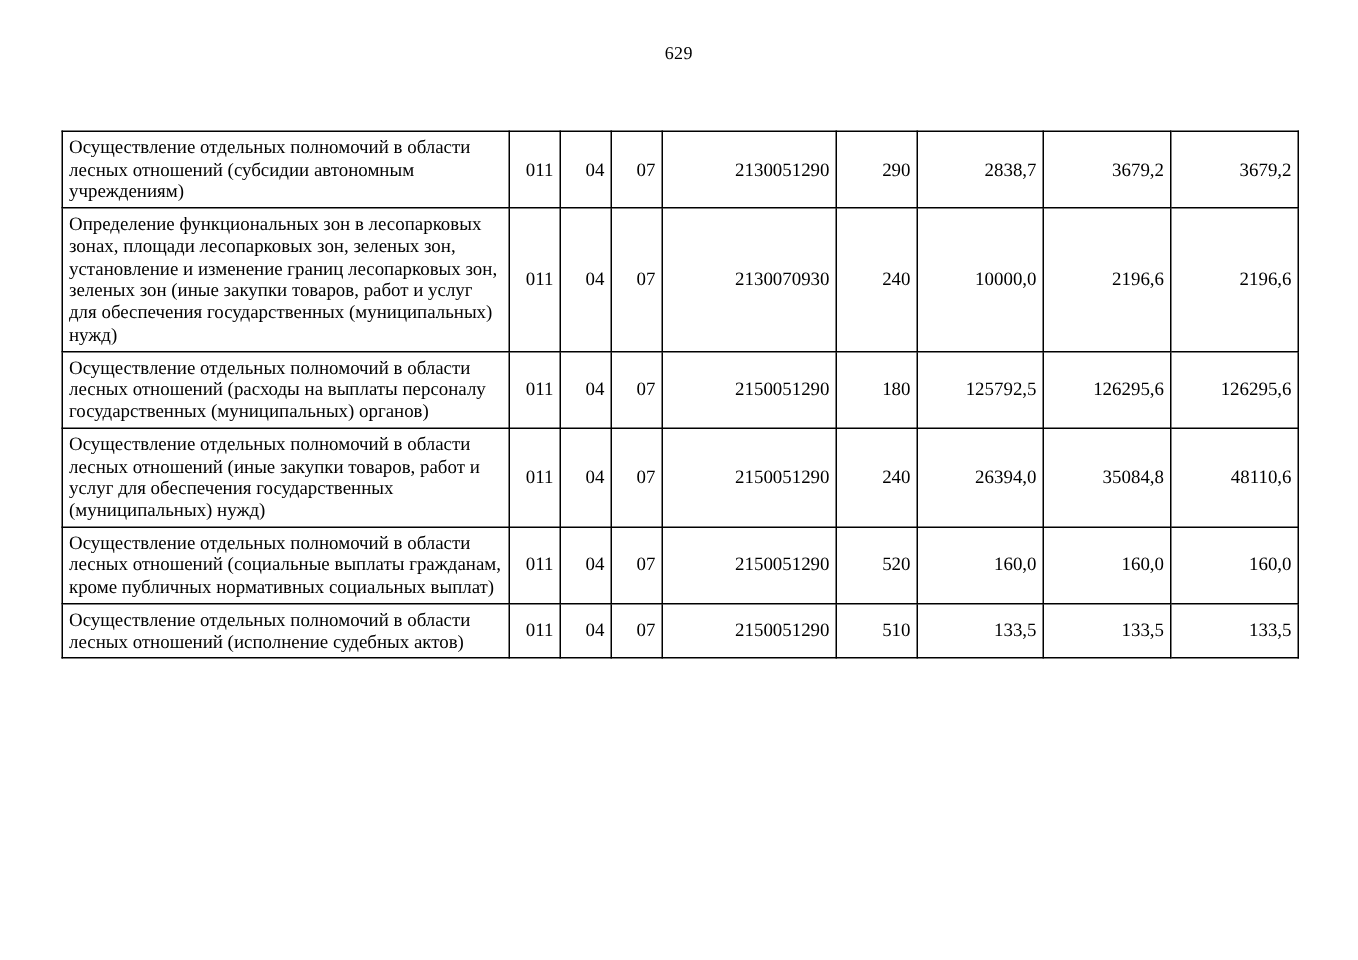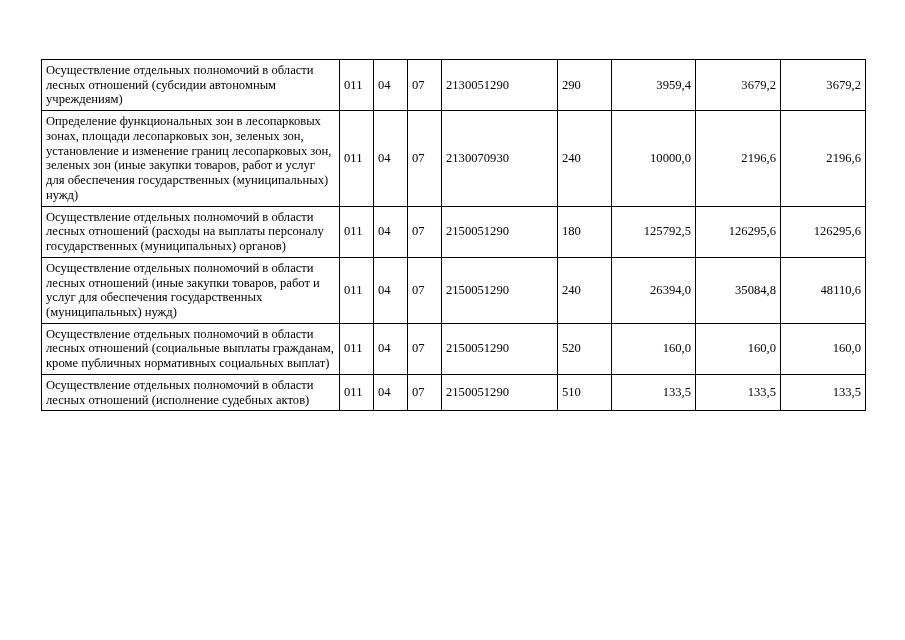--- a/index.html
+++ b/index.html
@@ -73,6 +73,7 @@
 
 <div class="page">
 
+  <div class="page-number">629</div>
 
   <div class="table-wrap">
     <table class="budget">

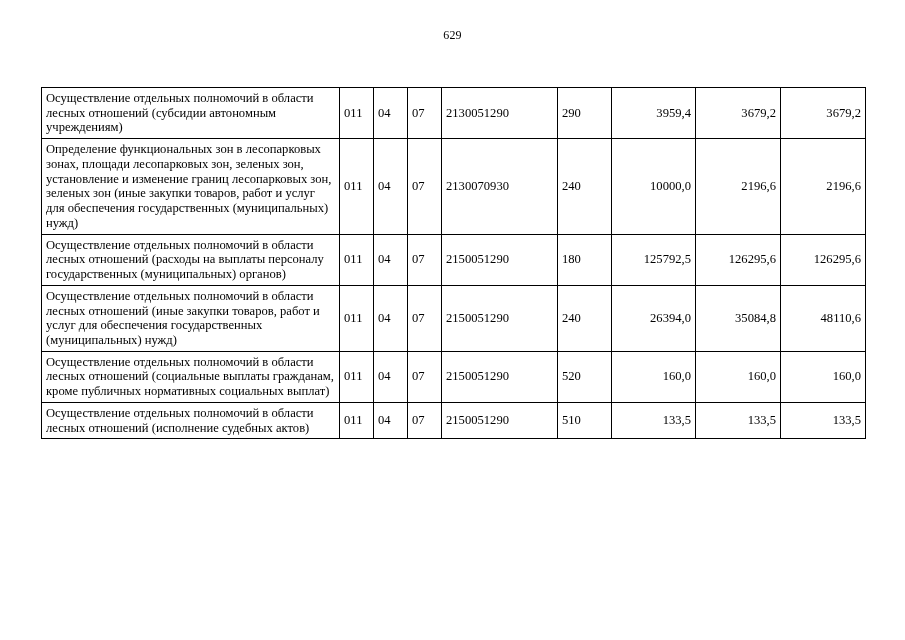--- a/index.html
+++ b/index.html
@@ -52,7 +52,7 @@
     hyphens: none;
   }
   td.code {
-    text-align: left;
+    text-align: right;
   }
   td.num {
     text-align: right;

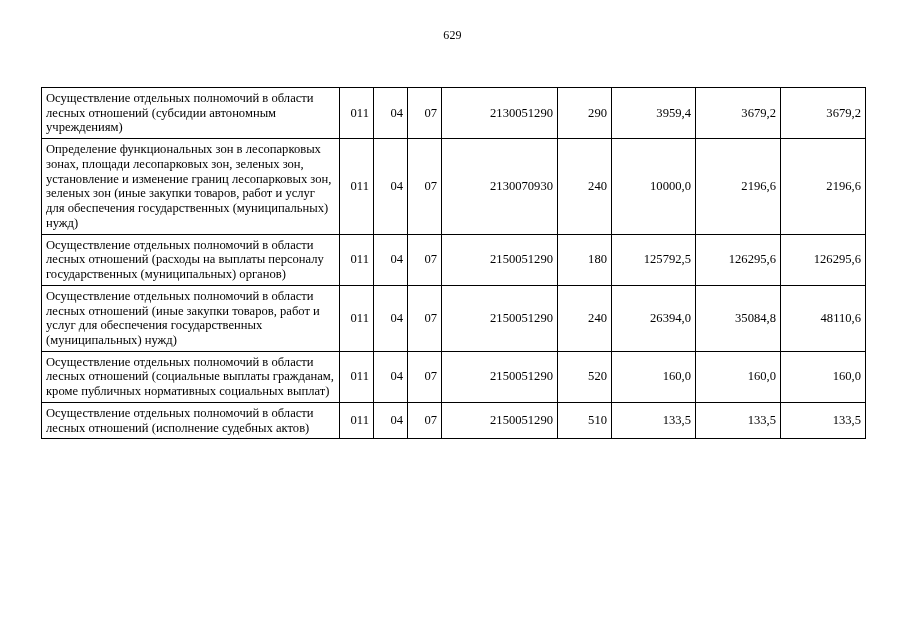--- a/index.html
+++ b/index.html
@@ -96,7 +96,7 @@
           <td class="code">07</td>
           <td class="code">2130051290</td>
           <td class="code">290</td>
-          <td class="num">3959,4</td>
+          <td class="num">2838,7</td>
           <td class="num">3679,2</td>
           <td class="num">3679,2</td>
         </tr>

